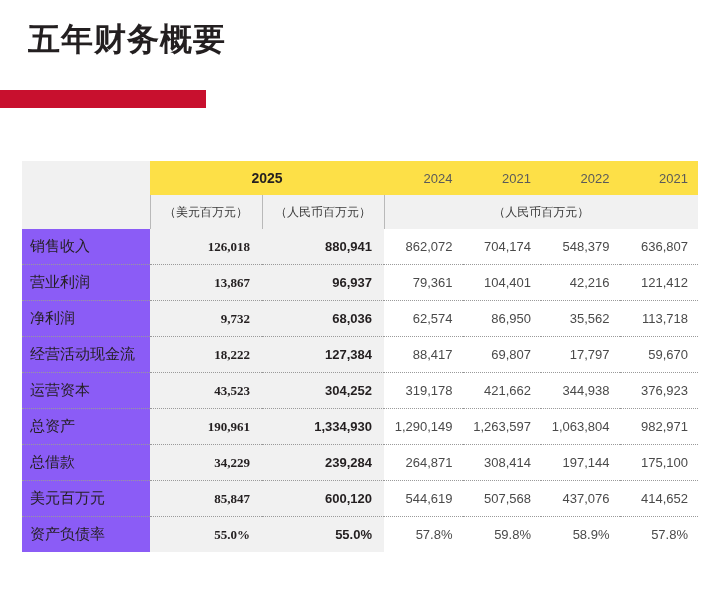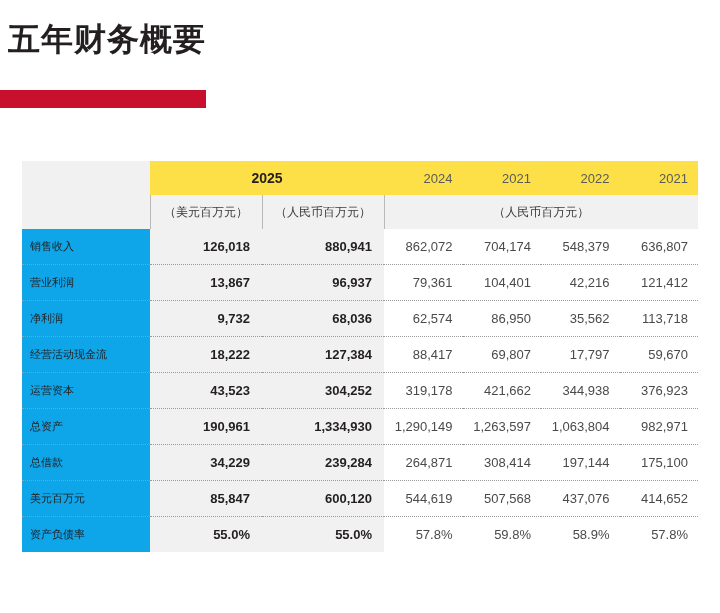--- a/index.html
+++ b/index.html
@@ -21,7 +21,7 @@
   }
   .page-title {
     position: absolute;
-    left: 8px;
+    left: 28px;
     top: 18px;
     font-size: 32px;
     font-weight: bold;

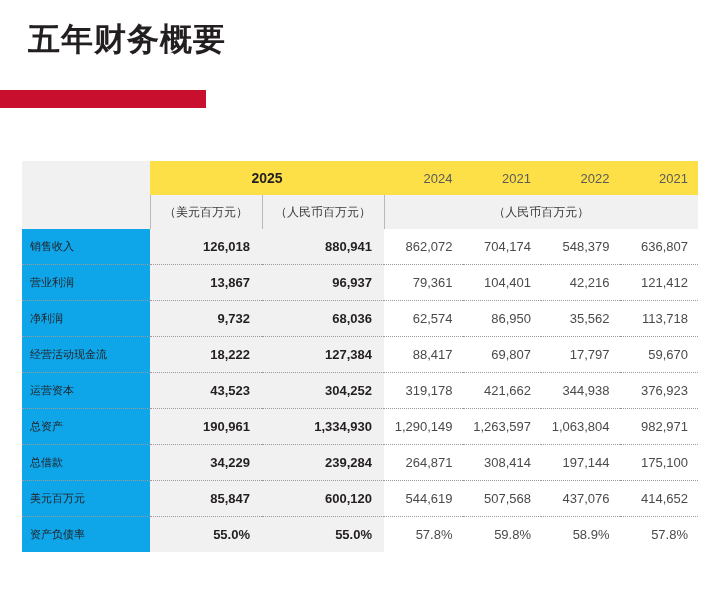--- a/index.html
+++ b/index.html
@@ -110,8 +110,8 @@
   td.label {
     padding-left: 8px;
     color: #231f20;
-    font-size: 11px;
-    background: #0ea5e9;
+    font-size: 15px;
+    background: #8b5cf6;
   }
   td.hl {
     background: #f1f1f1;

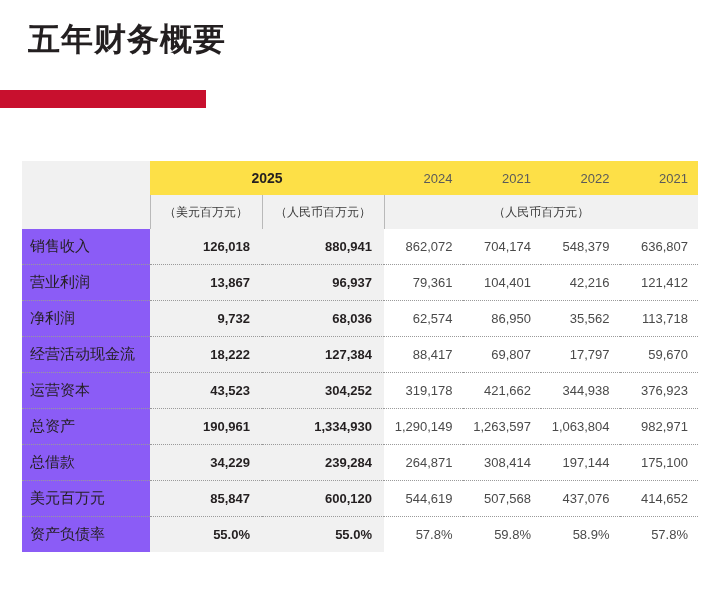--- a/index.html
+++ b/index.html
@@ -122,6 +122,7 @@
   }
   td.hl.usd {
     border-left: none;
+    font-family: Liberation Serif, serif;
   }
   td.val {
     text-align: right;

